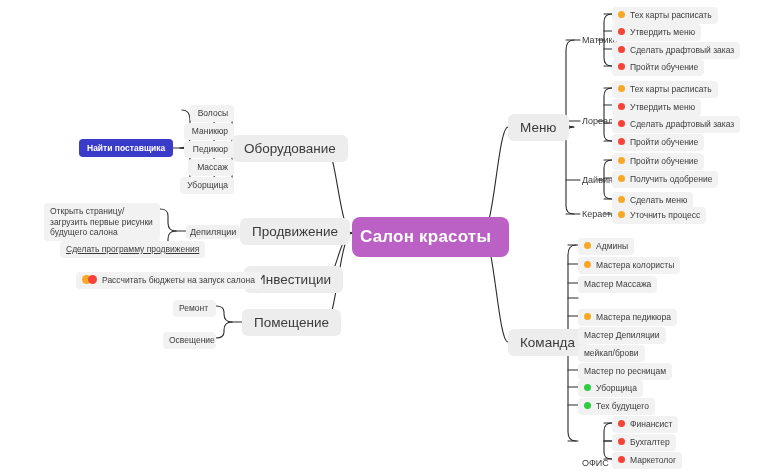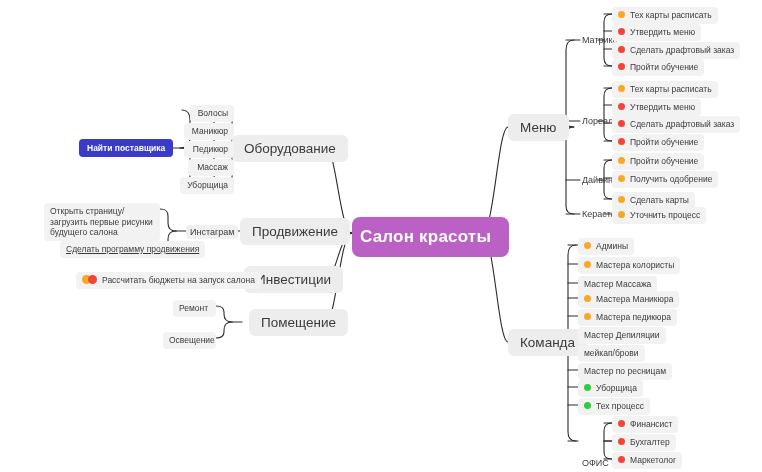--- a/index.html
+++ b/index.html
@@ -232,7 +232,7 @@
     <span class="dot orange"></span><span class="lbltext">Получить одобрение</span>
   </div>
   <div class="node leaf" style="left:612px;top:192px;">
-    <span class="dot orange"></span><span class="lbltext">Сделать карты</span>
+    <span class="dot orange"></span><span class="lbltext">Сделать меню</span>
   </div>
 
   <div class="node leaf" style="left:612px;top:207px;">

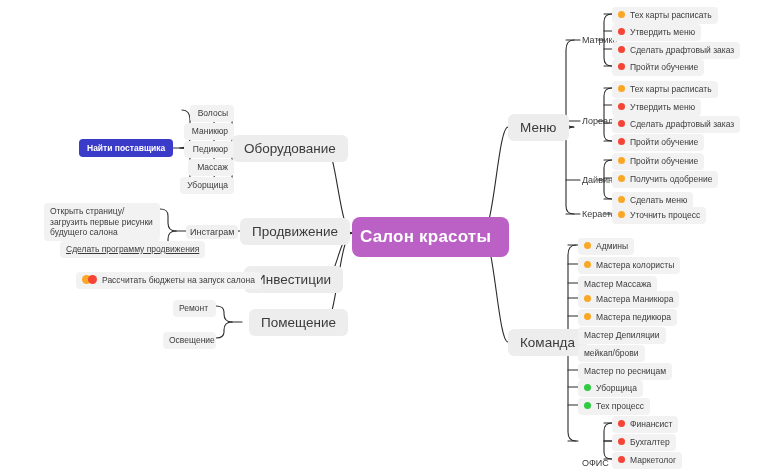--- a/index.html
+++ b/index.html
@@ -176,7 +176,7 @@
 
   <div class="node topic" style="left:240px;top:218px;">Продвижение</div>
 
-  <div class="node mid boxed" style="left:186px;top:225px;">Инстаграм</div>
+  <div class="node mid boxed" style="left:186px;top:225px;">Депиляции</div>
 
   <div class="node leaf wrap" style="left:44px;top:203px;width:116px;">Открыть страницу/загрузить первые рисунки будущего салона</div>
   <div class="node leaf" style="left:60px;top:241px;text-decoration:underline;">Сделать программу продвижения</div>

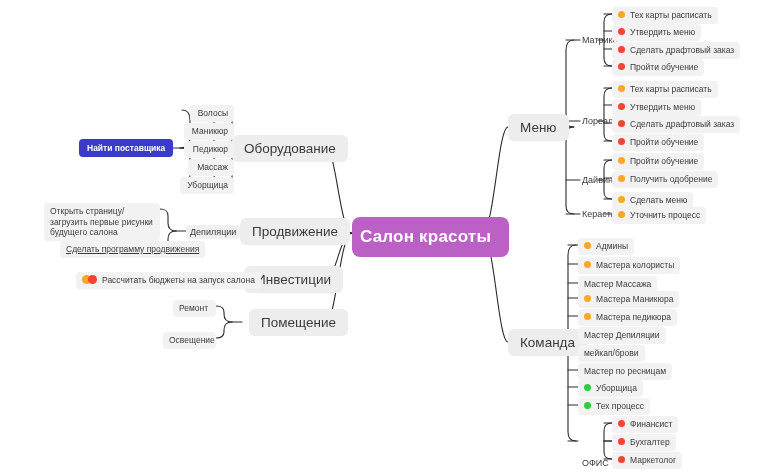--- a/index.html
+++ b/index.html
@@ -250,9 +250,6 @@
   <div class="node leaf" style="left:578px;top:276px;">
     <span class="lbltext">Мастер Массажа</span>
   </div>
-  <div class="node leaf" style="left:578px;top:291px;">
-    <span class="dot orange"></span><span class="lbltext">Мастера Маникюра</span>
-  </div>
   <div class="node leaf" style="left:578px;top:309px;">
     <span class="dot orange"></span><span class="lbltext">Мастера педикюра</span>
   </div>

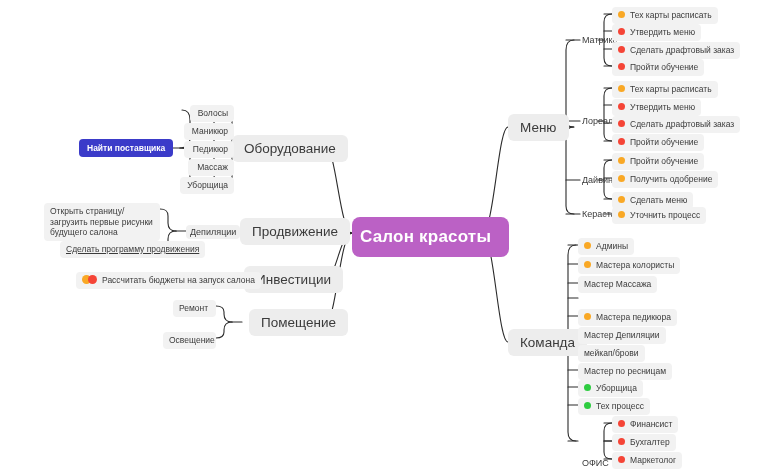--- a/index.html
+++ b/index.html
@@ -187,7 +187,7 @@
     <span class="dualdot"><i class="a"></i><i class="b"></i></span><span class="lbltext">Рассчитать бюджеты на запуск салона</span>
   </div>
 
-  <div class="node topic" style="left:242px;top:309px;margin-left:7px;">Помещение</div>
+  <div class="node topic" style="left:242px;top:309px;">Помещение</div>
 
   <div class="node leaf rightlabel" style="left:173px;top:300px;width:43px;text-align:left;">Ремонт</div>
   <div class="node leaf rightlabel" style="left:163px;top:332px;width:53px;text-align:right;">Освещение</div>

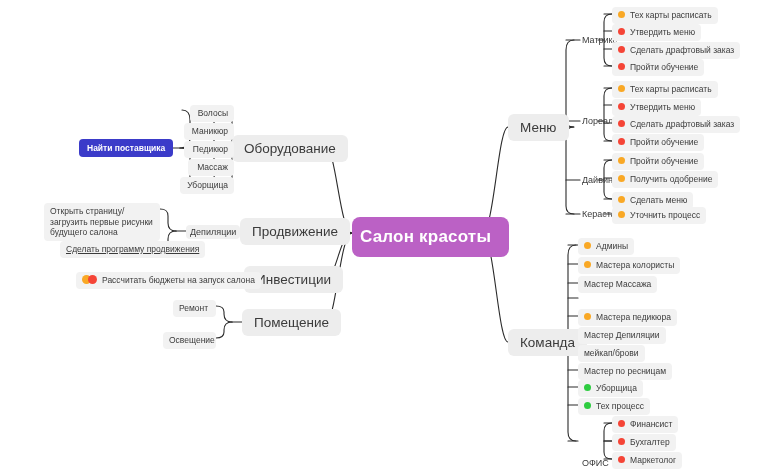--- a/index.html
+++ b/index.html
@@ -266,7 +266,7 @@
     <span class="dot green"></span><span class="lbltext">Уборщица</span>
   </div>
   <div class="node leaf" style="left:578px;top:398px;">
-    <span class="dot green"></span><span class="lbltext">Тех процесс</span>
+    <span class="dot green"></span><span class="lbltext">Тех будущего</span>
   </div>
 
   <div class="node mid" style="left:578px;top:456px;">ОФИС</div>

